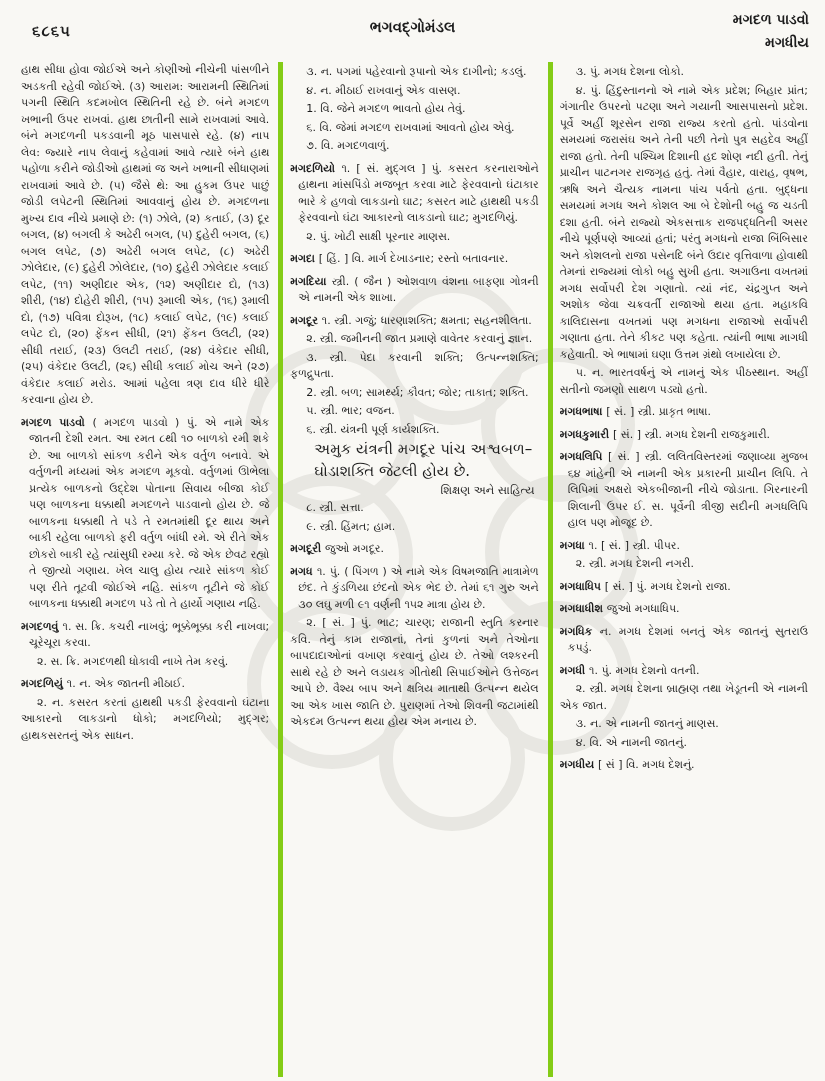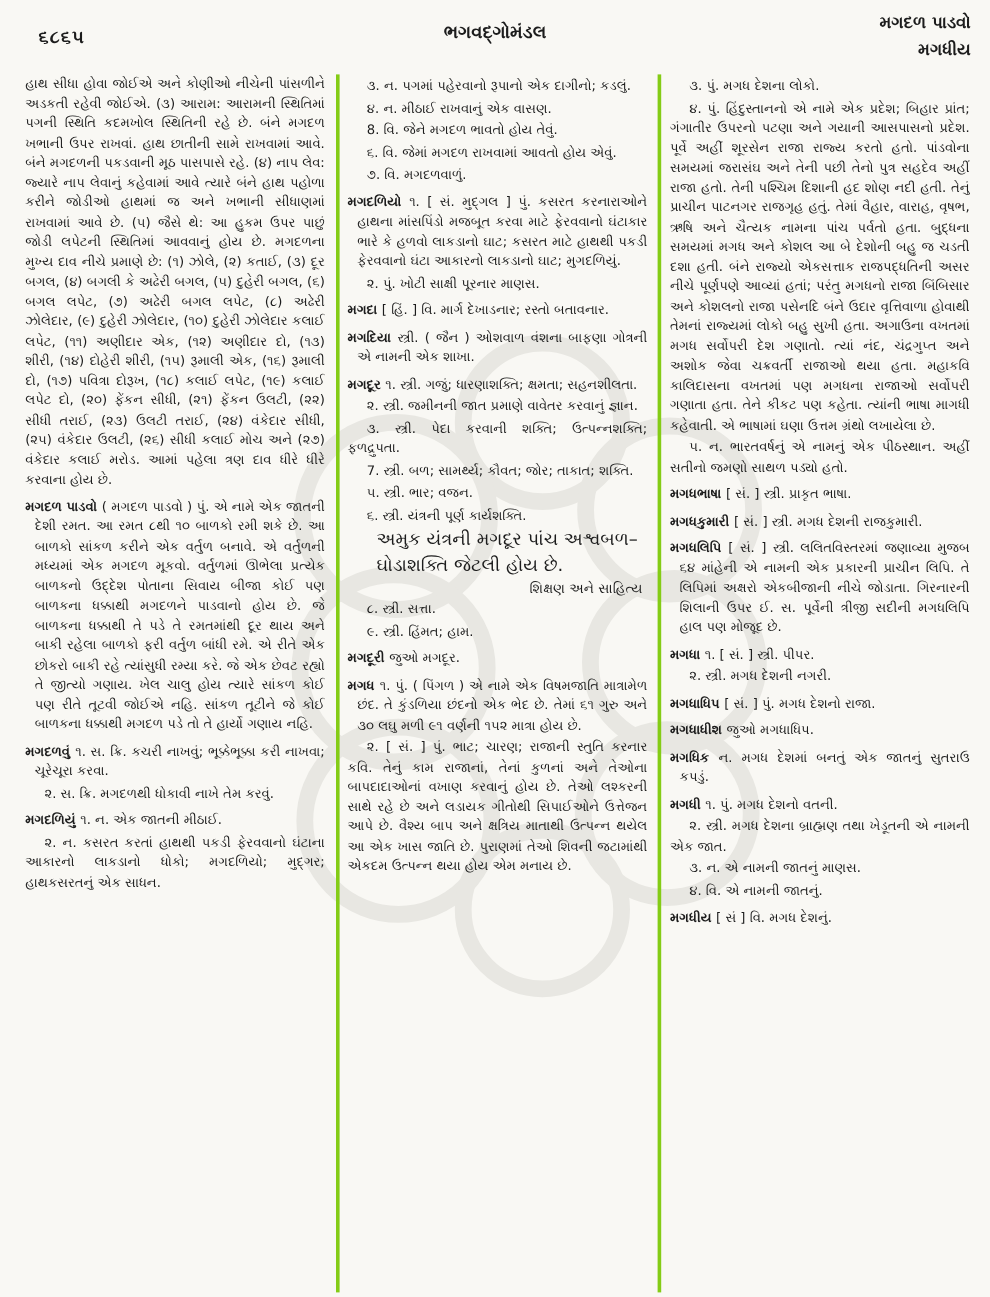--- a/index.html
+++ b/index.html
@@ -21,7 +21,7 @@
   
   .cols { position:absolute; top:62px; left:14px; right:8px; bottom:4px; display:flex; z-index:1; }
   .col { flex:1 1 0; padding:0 9px 0 7px; overflow:hidden; }
-  .col + .col { border-left:3px solid #84cc16; }
+  .col + .col { border-left:5px solid #84cc16; }
   .para { margin:0; text-align:justify; font-size:11px; line-height:1.5; }
   .cont { margin-top:0; }
   .entry { margin-top:6px; text-indent:-8px; padding-left:8px; }

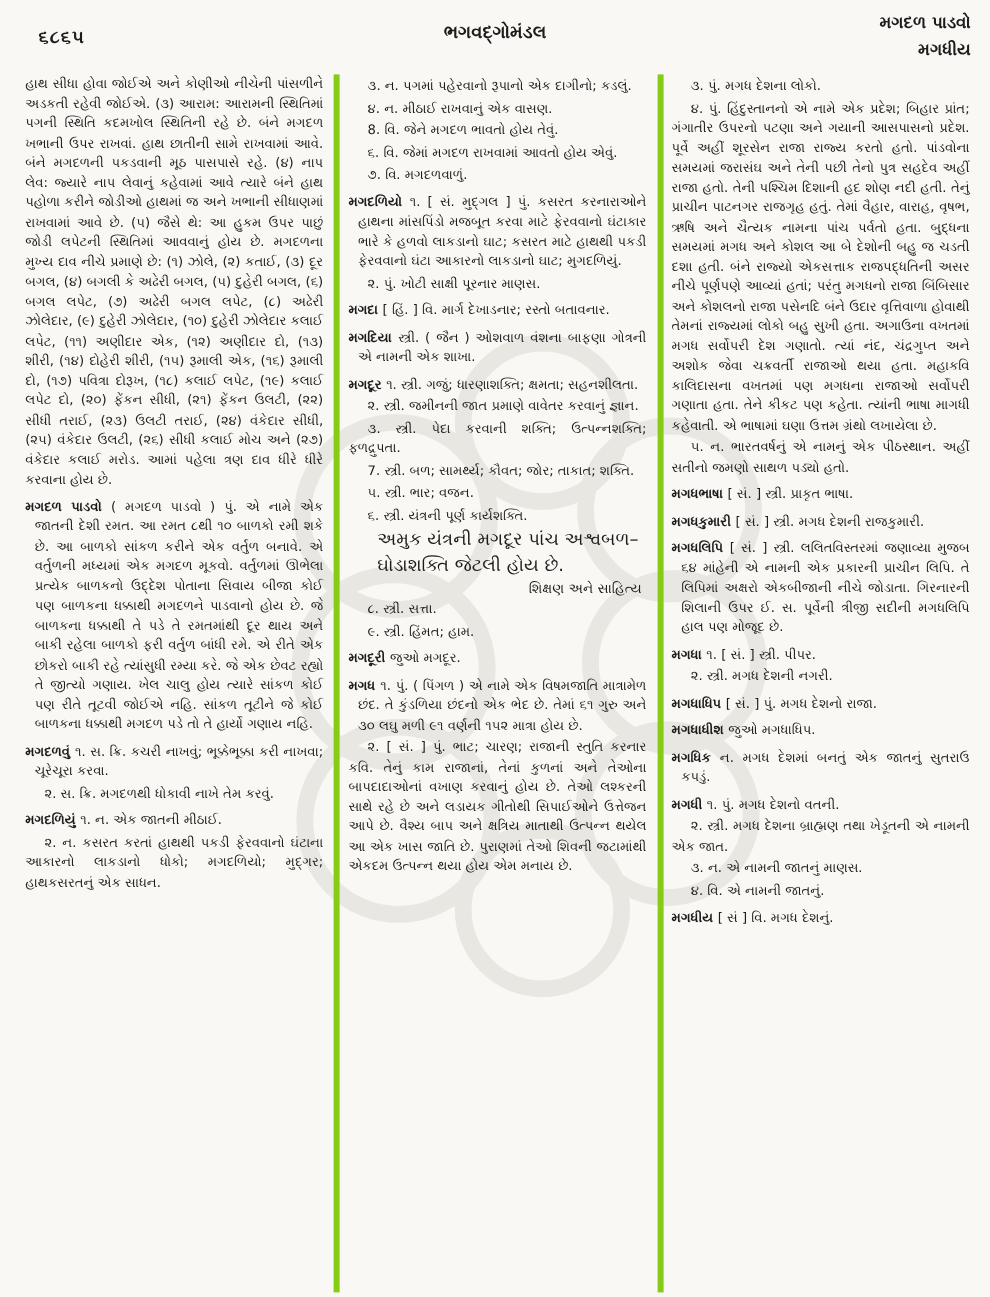--- a/index.html
+++ b/index.html
@@ -69,7 +69,7 @@
     <div class="col">
         <p class="para sub">૩. ન. પગમાં પહેરવાનો રૂપાનો એક દાગીનો; કડલું.</p>
         <p class="para sub">૪. ન. મીઠાઈ રાખવાનું એક વાસણ.</p>
-        <p class="para sub">8. વિ. જેને મગદળ ભાવતો હોય તેવું.</p>
+        <p class="para sub">1. વિ. જેને મગદળ ભાવતો હોય તેવું.</p>
         <p class="para sub">૬. વિ. જેમાં મગદળ રાખવામાં આવતો હોય એવું.</p>
         <p class="para sub">૭. વિ. મગદળવાળું.</p>
         <p class="para entry"><b class="hw">મગદળિયો </b>૧. [ સં. મુદ્ગલ ] પું. કસરત કરનારાઓને હાથના માંસપિંડો મજબૂત કરવા માટે ફેરવવાનો ઘંટાકાર ભારે કે હળવો લાકડાનો ઘાટ; કસરત માટે હાથથી પકડી ફેરવવાનો ઘંટા આકારનો લાકડાનો ઘાટ; મુગદળિયું.</p>

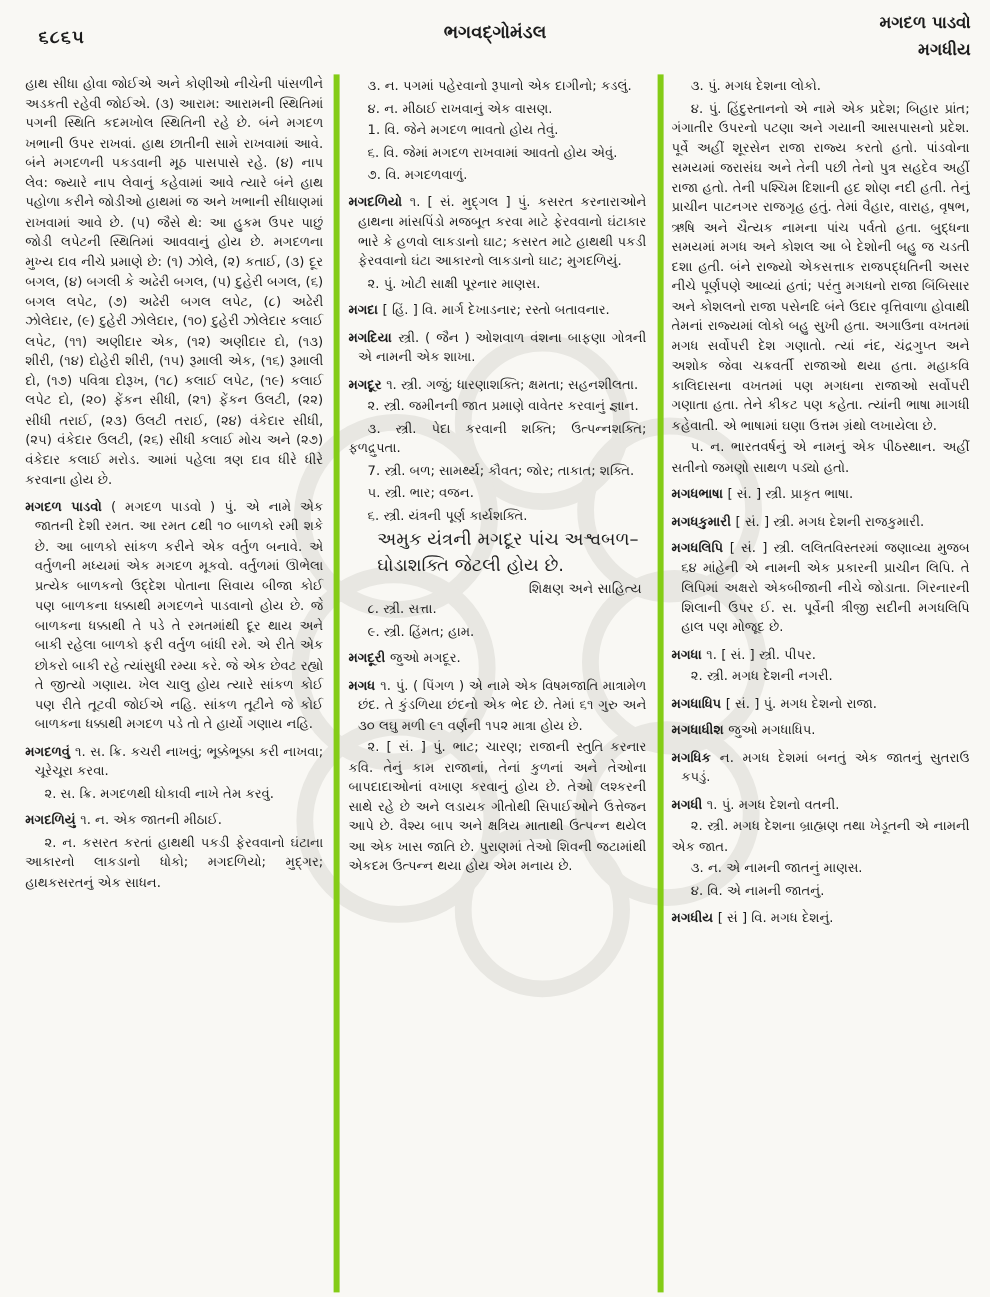--- a/index.html
+++ b/index.html
@@ -79,7 +79,7 @@
         <p class="para entry"><b class="hw">મગદૂર </b>૧. સ્ત્રી. ગજું; ધારણાશક્તિ; ક્ષમતા; સહનશીલતા.</p>
         <p class="para sub">૨. સ્ત્રી. જમીનની જાત પ્રમાણે વાવેતર કરવાનું જ્ઞાન.</p>
         <p class="para sub">૩. સ્ત્રી. પેદા કરવાની શક્તિ; ઉત્પન્નશક્તિ; ફળદ્રુપતા.</p>
-        <p class="para sub">7. સ્ત્રી. બળ; સામર્થ્ય; કૌવત; જોર; તાકાત; શક્તિ.</p>
+        <p class="para sub">2. સ્ત્રી. બળ; સામર્થ્ય; કૌવત; જોર; તાકાત; શક્તિ.</p>
         <p class="para sub">૫. સ્ત્રી. ભાર; વજન.</p>
         <p class="para sub">૬. સ્ત્રી. યંત્રની પૂર્ણ કાર્યશક્તિ.</p>
         <p class="para cite">અમુક યંત્રની મગદૂર પાંચ અશ્વબળ–ઘોડાશક્તિ જેટલી હોય છે.</p>

